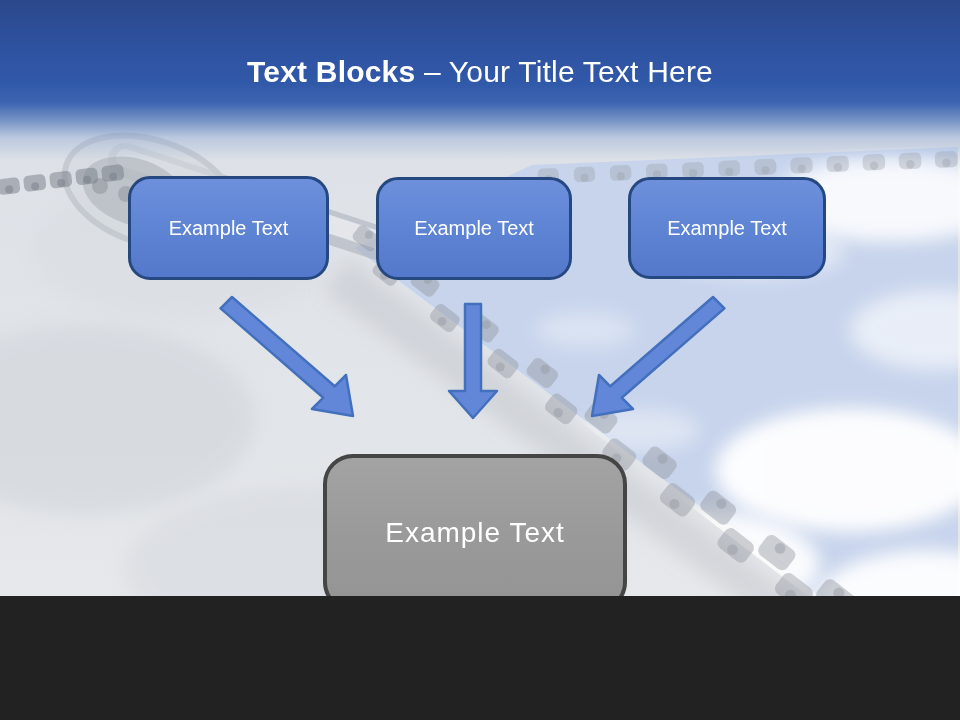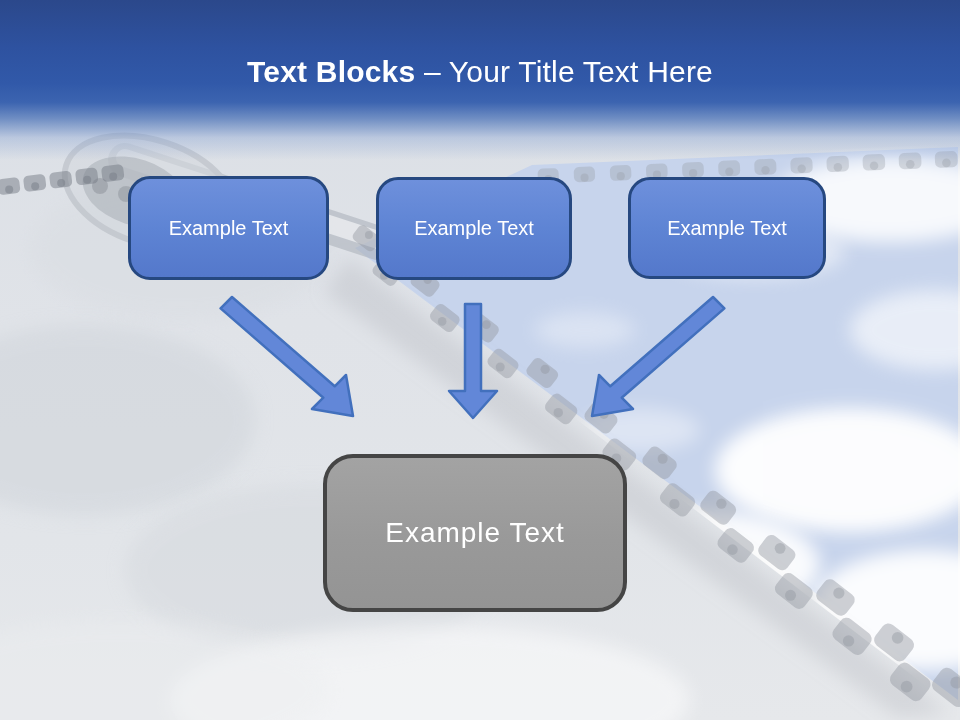--- a/index.html
+++ b/index.html
@@ -4,7 +4,7 @@
 <style>
   html,body{margin:0;padding:0;background:#222;}
   .slide{
-    position:relative;width:960px;height:720px;overflow:hidden;
+    position:relative;width:960px;height:596px;overflow:hidden;
     font-family:"Liberation Sans",sans-serif;
     background:#e0e3e8;
   }

